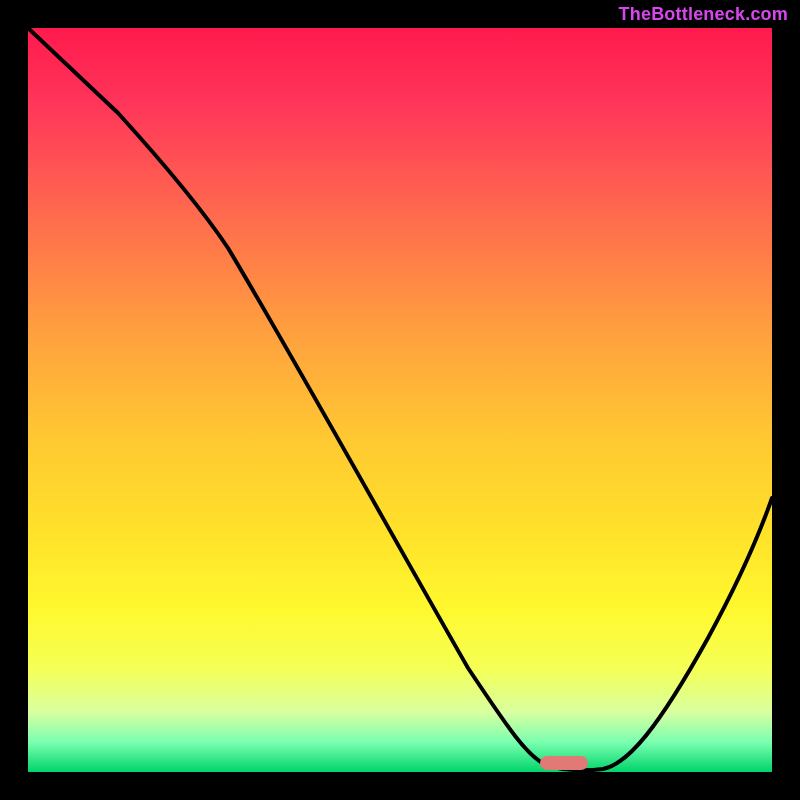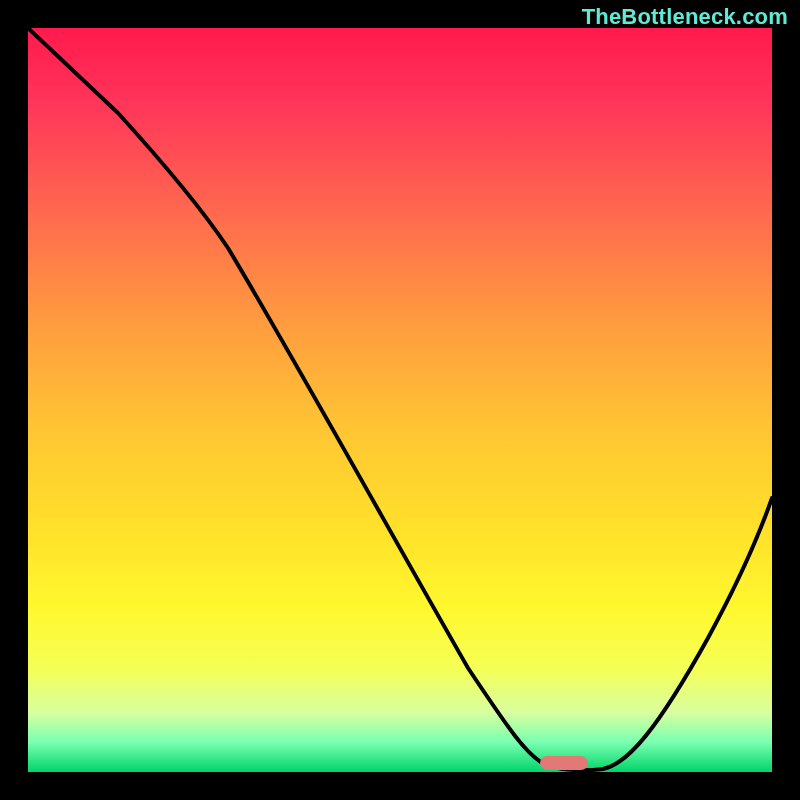--- a/index.html
+++ b/index.html
@@ -38,9 +38,9 @@
     position: absolute;
     top: 4px;
     right: 12px;
-    font-size: 22px;
+    font-size: 18px;
     font-weight: 600;
-    color: #5eead4;
+    color: #d946ef;
     letter-spacing: 0.2px;
   }
   svg.curve {

